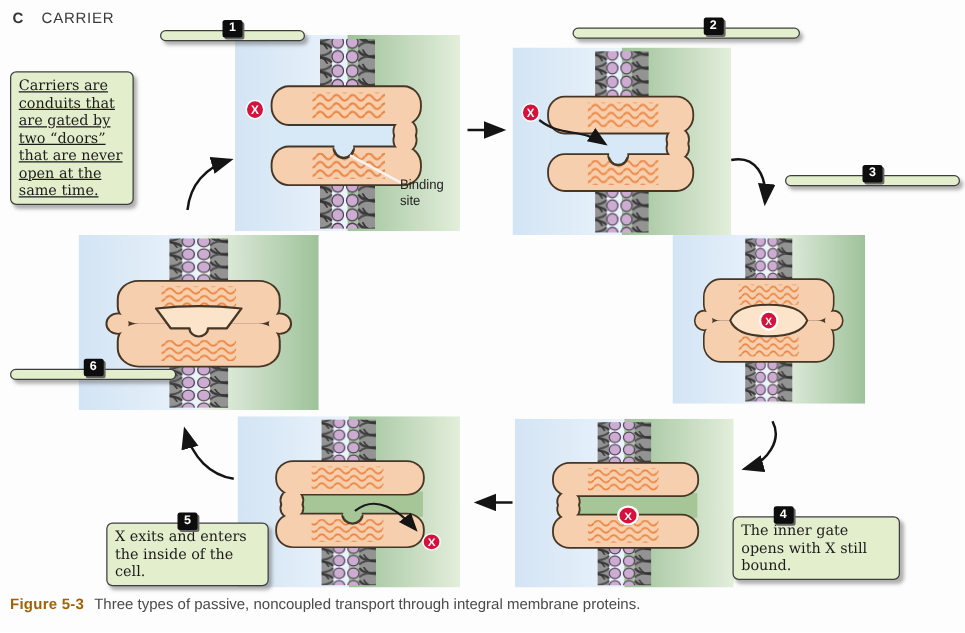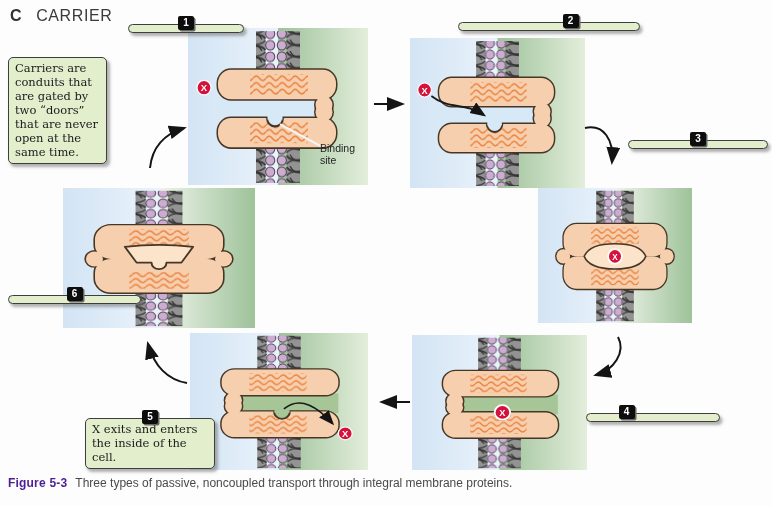--- a/index.html
+++ b/index.html
@@ -7,7 +7,7 @@
          font-family:"DejaVu Serif",serif;}
   
   #heading{position:absolute;left:10px;top:7px;font-family:"Liberation Sans",sans-serif;
-           font-size:16px;color:#3a3a3a;letter-spacing:.6px;}
+           font-size:12px;color:#3a3a3a;letter-spacing:.6px;}
   #heading .sec{font-weight:bold;margin-right:14px;color:#333;}
   
   svg.panel{position:absolute;display:block;}

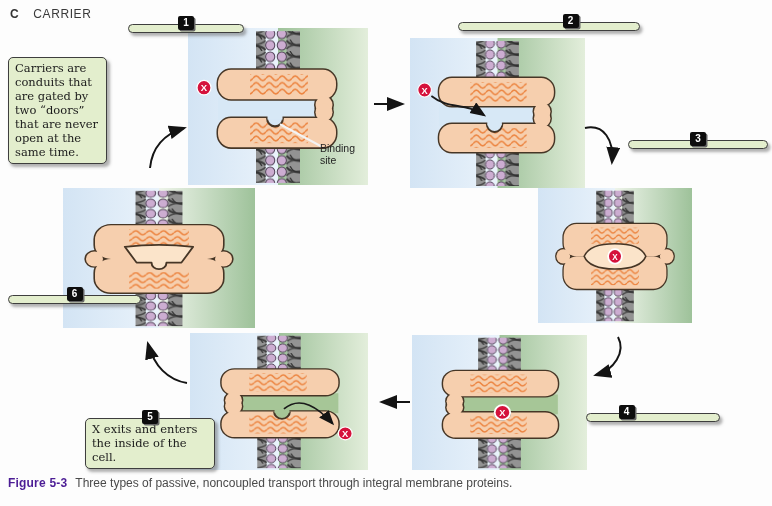--- a/index.html
+++ b/index.html
@@ -262,7 +262,7 @@
     <path d="M8,46 C10,26 22,12 42,6" fill="none" stroke="#141414" stroke-width="2" marker-end="url(#ah)"></path>
   </svg>
 
-  <div class="callout" style="left:8px;top:57px;width:99px;">
+  <div class="callout" style="left:8px;top:57px;width:99px;text-decoration:underline;">
     <span>Carriers are conduits that are gated by two “doors” that are never open at the same time.</span>
   </div>
 

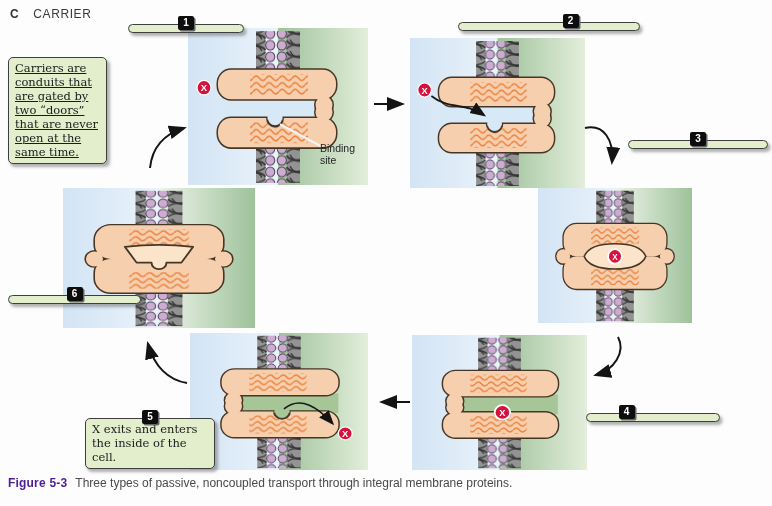--- a/index.html
+++ b/index.html
@@ -277,6 +277,7 @@
   </div>
   <div class="callout" style="left:586px;top:413px;width:134px;">
     <span class="badge" style="left:30%">4</span>
+    <span>The inner gate opens with X still bound.</span>
   </div>
   <div class="callout" style="left:85px;top:418px;width:130px;">
     <span class="badge">5</span>

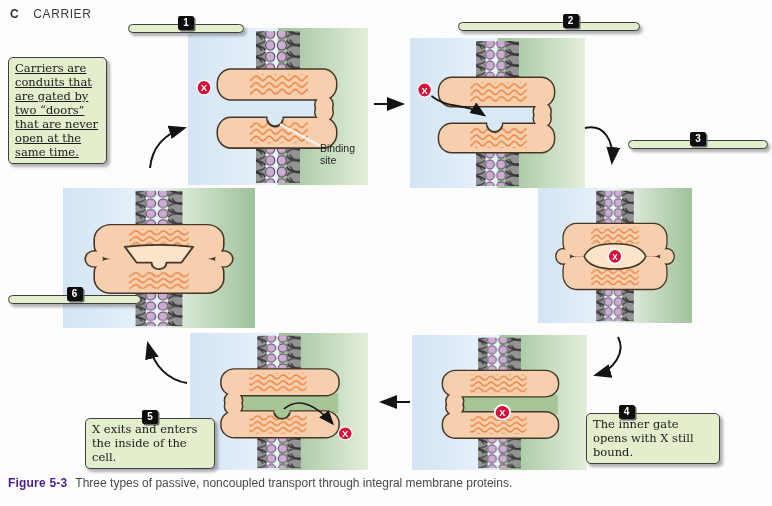--- a/index.html
+++ b/index.html
@@ -22,7 +22,7 @@
   
   #figcap{position:absolute;left:8px;top:476px;font-family:"Liberation Sans",sans-serif;
           font-size:12px;color:#4a4a4a;}
-  #figcap b{color:#4c1d95;margin-right:8px;letter-spacing:.2px;}
+  #figcap b{color:#a16207;margin-right:8px;letter-spacing:.2px;}
 </style>
 </head>
 <body>

